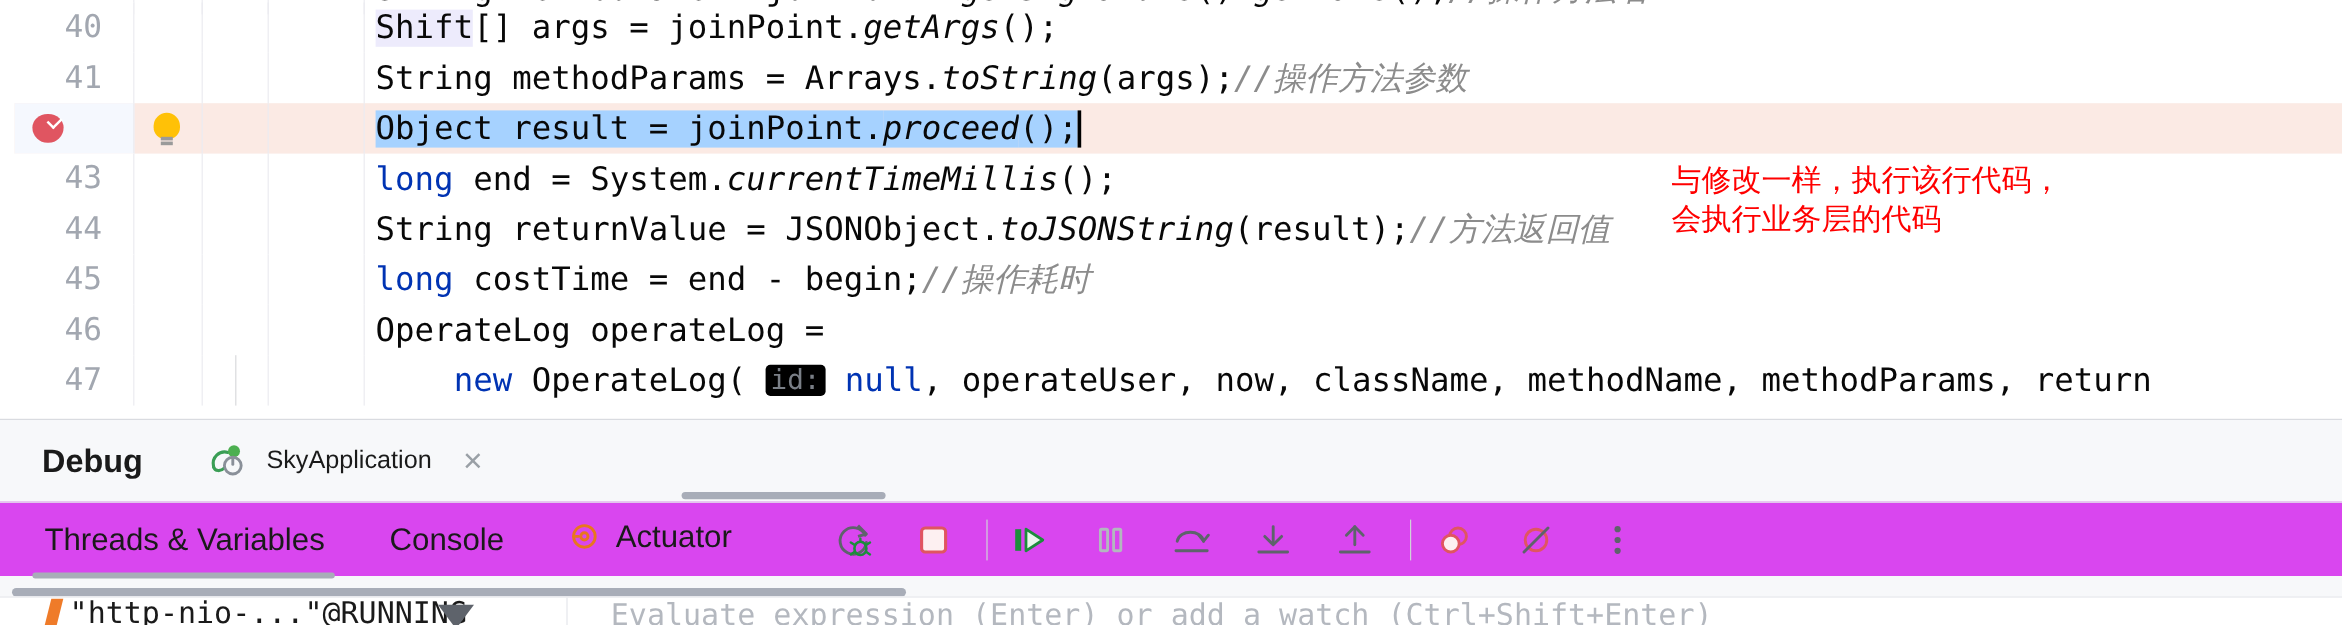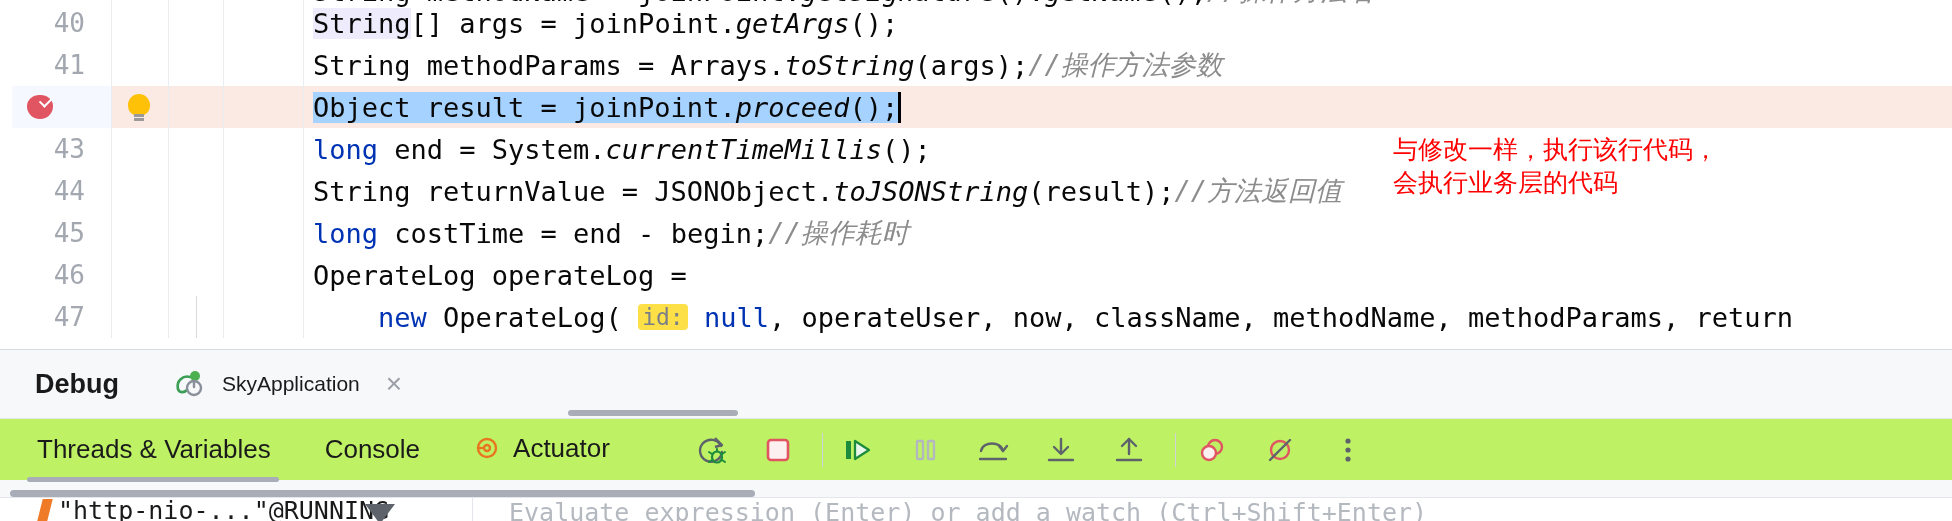--- a/index.html
+++ b/index.html
@@ -350,7 +350,7 @@
       <div class="gutter-icon-cell"></div>
       <div class="gutter-fold-cell"></div>
       <div class="gutter-pad-cell"></div>
-      <div class="code-text"><span class="strhl">String</span><span>[] args = joinPoint.</span><span class="ital">getArgs</span><span>();</span></div>
+      <div class="code-text"><span class="strhl">Shift</span><span>[] args = joinPoint.</span><span class="ital">getArgs</span><span>();</span></div>
     </div>
 
     <div class="code-row">

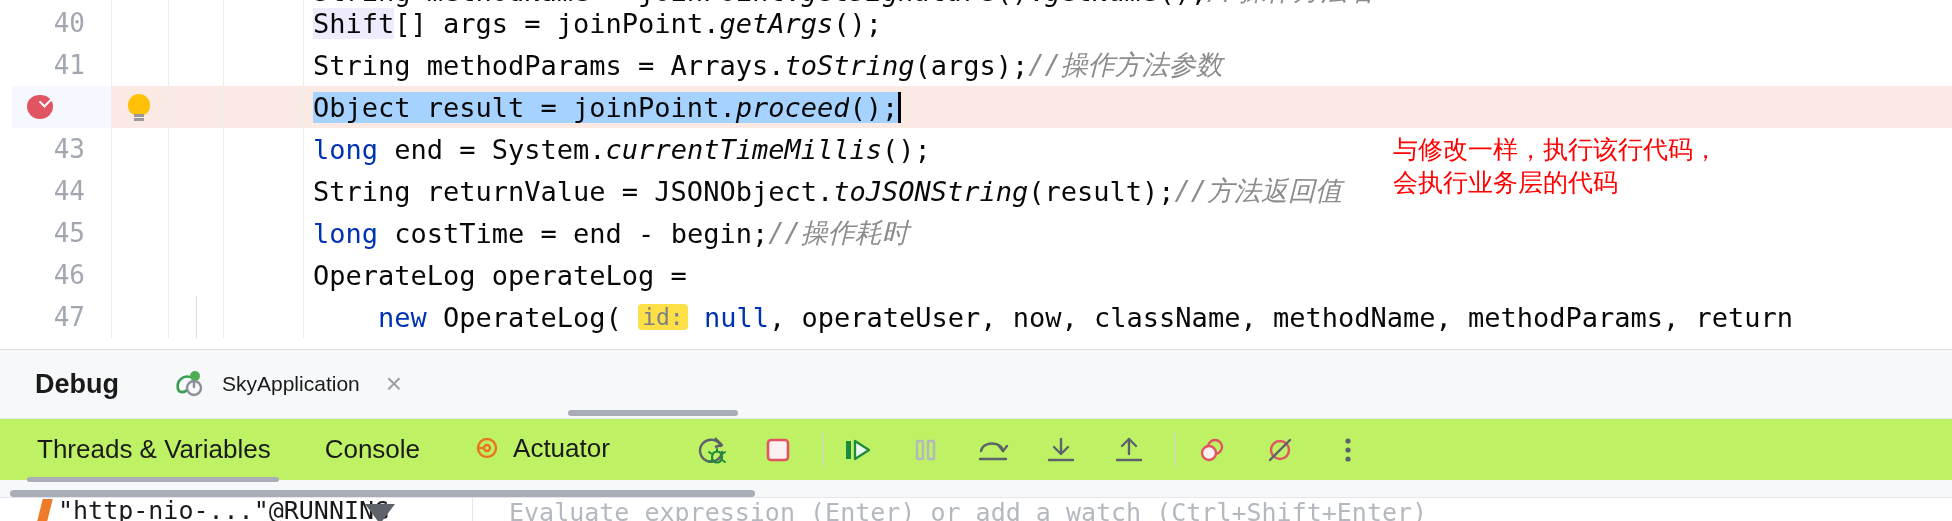--- a/index.html
+++ b/index.html
@@ -102,7 +102,7 @@
     margin: 0 0 0 0;
   }
   .paramhint {
-    background: #fde047;
+    background: #000000;
     color: #7a7f87;
     border-radius: 4px;
     padding: 0 4px;

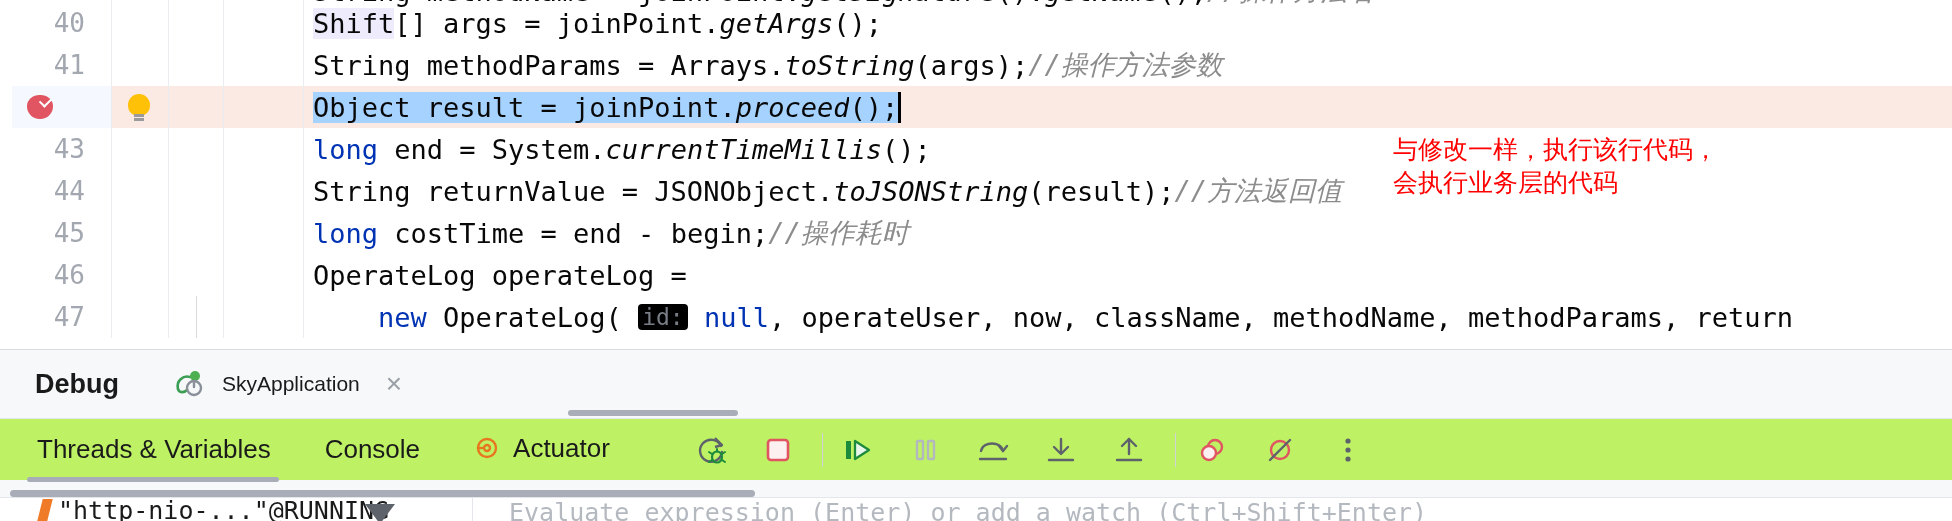--- a/index.html
+++ b/index.html
@@ -220,7 +220,7 @@
     align-items: center;
     padding-left: 33px;
     border-top: 1px solid #e4e6eb;
-    background: #bef264;
+    background: #d946ef;
   }
   .tb-tab {
     font-size: 26px;

